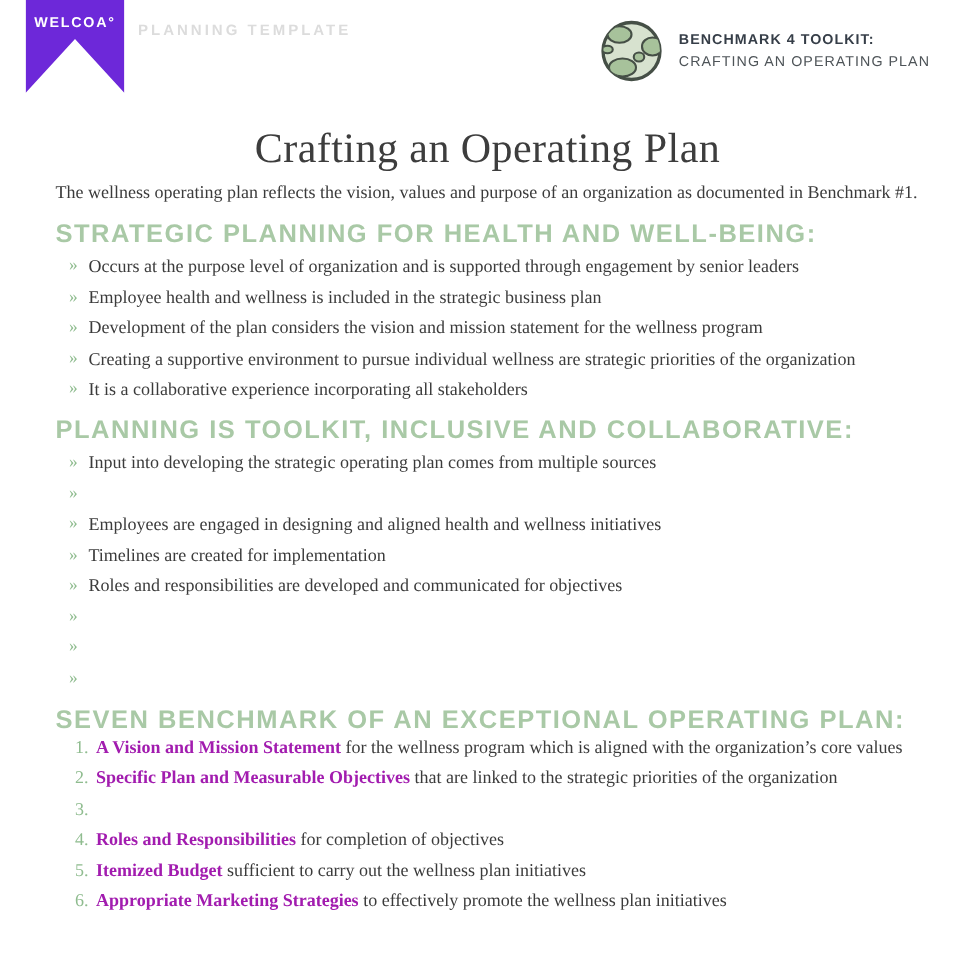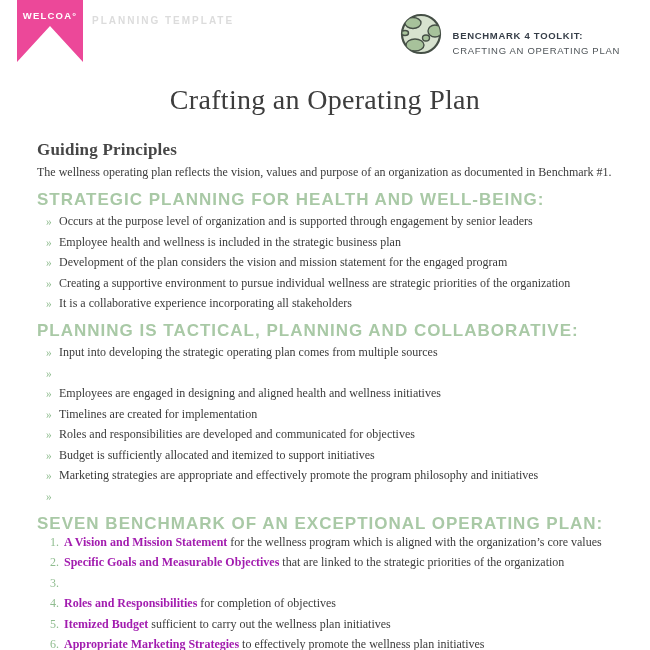--- a/index.html
+++ b/index.html
@@ -17,7 +17,7 @@
   .banner {
     position: absolute; left: 17px; top: 0;
     width: 66px; height: 62px;
-    background: #ec4899;
+    background: #6d28d9;
     clip-path: polygon(0 0, 100% 0, 100% 100%, 50% 42%, 0 100%);
   }
   .banner .logo {

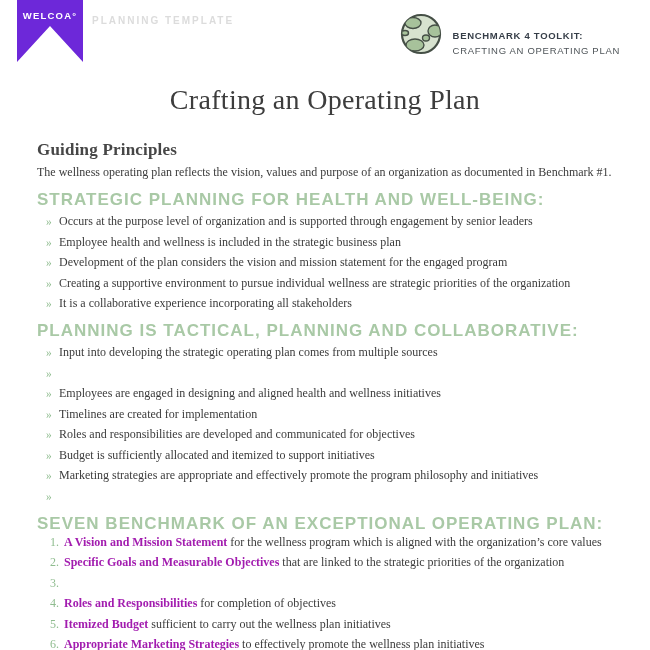--- a/index.html
+++ b/index.html
@@ -34,7 +34,7 @@
   }
   .toolkit {
     position: absolute; right: 30px; top: 12px;
-    display: flex; align-items: flex-end; gap: 10px;
+    display: flex; align-items: center; gap: 10px;
   }
   .toolkit-title {
     font-family: "Liberation Sans", sans-serif;

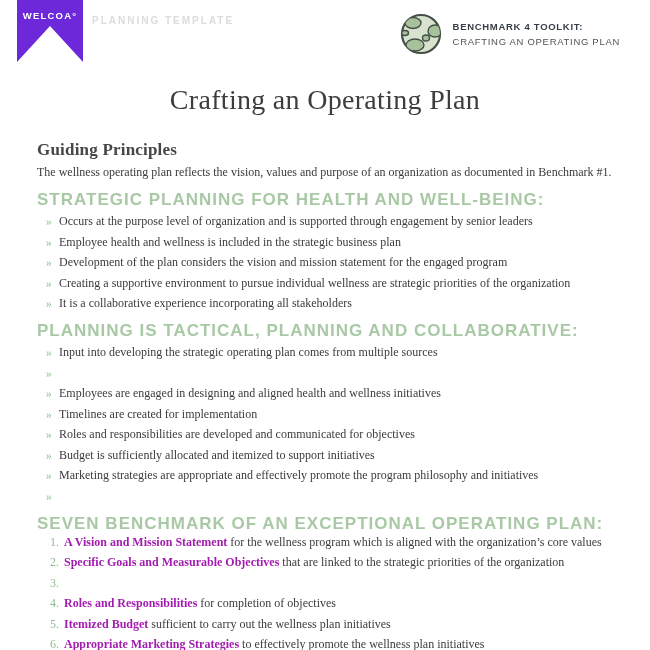--- a/index.html
+++ b/index.html
@@ -118,7 +118,6 @@
 <h1 class="doc-title">Crafting an Operating Plan</h1>
 
 <div class="content">
-  <h2 class="guiding">Guiding Principles</h2>
   <p class="intro">The wellness operating plan reflects the vision, values and purpose of an organization as documented in Benchmark #1.</p>
 
   <h3 class="sec">STRATEGIC PLANNING FOR HEALTH AND WELL-BEING:</h3>

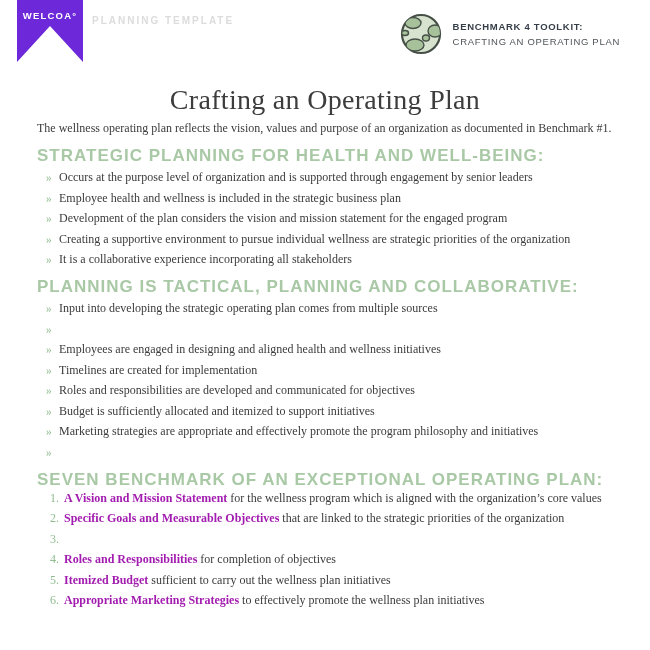--- a/index.html
+++ b/index.html
@@ -132,7 +132,7 @@
       </li>
       <li>
         <span class="mk">»</span>
-        <span class="btxt">Development of the plan considers the vision and mission statement for the engaged program</span>
+        <span class="btxt">Development of the plan considers the vision and mission statement for the wellness program</span>
       </li>
       <li>
         <span class="mk">»</span>

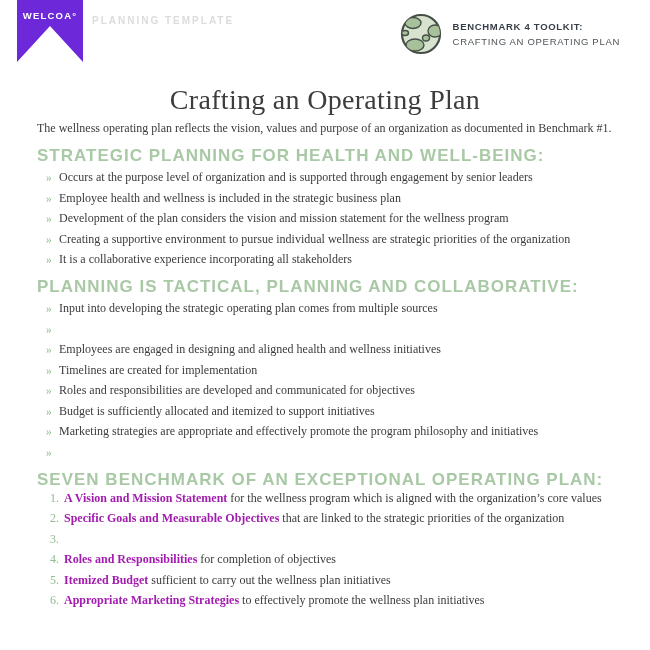--- a/index.html
+++ b/index.html
@@ -144,7 +144,7 @@
       </li>
     </ul>
 
-  <h3 class="sec">PLANNING IS TACTICAL, PLANNING AND COLLABORATIVE:</h3>
+  <h3 class="sec">PLANNING IS TOOLKIT, INCLUSIVE AND COLLABORATIVE:</h3>
   <ul class="bullets">
       <li>
         <span class="mk">»</span>

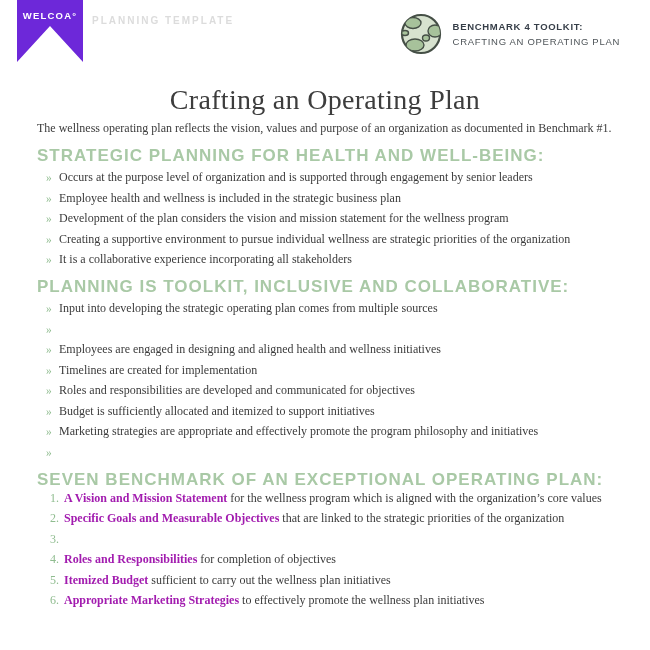--- a/index.html
+++ b/index.html
@@ -167,7 +167,6 @@
       </li>
       <li>
         <span class="mk">»</span>
-        <span class="btxt">Budget is sufficiently allocated and itemized to support initiatives</span>
       </li>
       <li>
         <span class="mk">»</span>

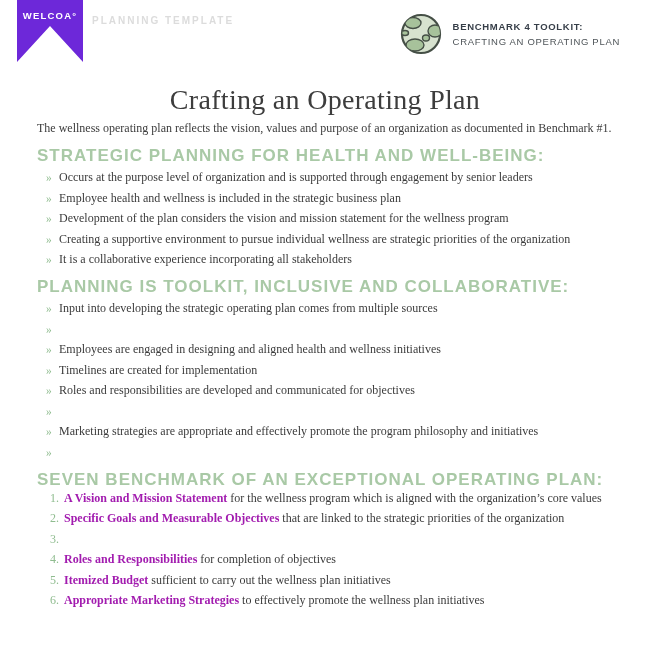--- a/index.html
+++ b/index.html
@@ -170,7 +170,6 @@
       </li>
       <li>
         <span class="mk">»</span>
-        <span class="btxt">Marketing strategies are appropriate and effectively promote the program philosophy and initiatives</span>
       </li>
       <li>
         <span class="mk">»</span>

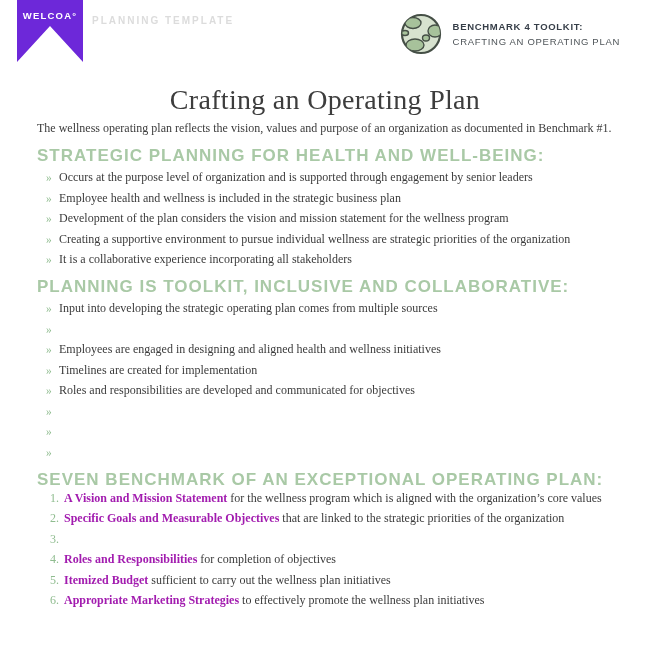--- a/index.html
+++ b/index.html
@@ -184,7 +184,7 @@
       </li>
       <li>
         <span class="num">2.</span>
-        <span class="itxt"><strong>Specific Goals and Measurable Objectives</strong><span> that are linked to the strategic priorities of the organization</span></span>
+        <span class="itxt"><strong>Specific Plan and Measurable Objectives</strong><span> that are linked to the strategic priorities of the organization</span></span>
       </li>
       <li>
         <span class="num">3.</span>

